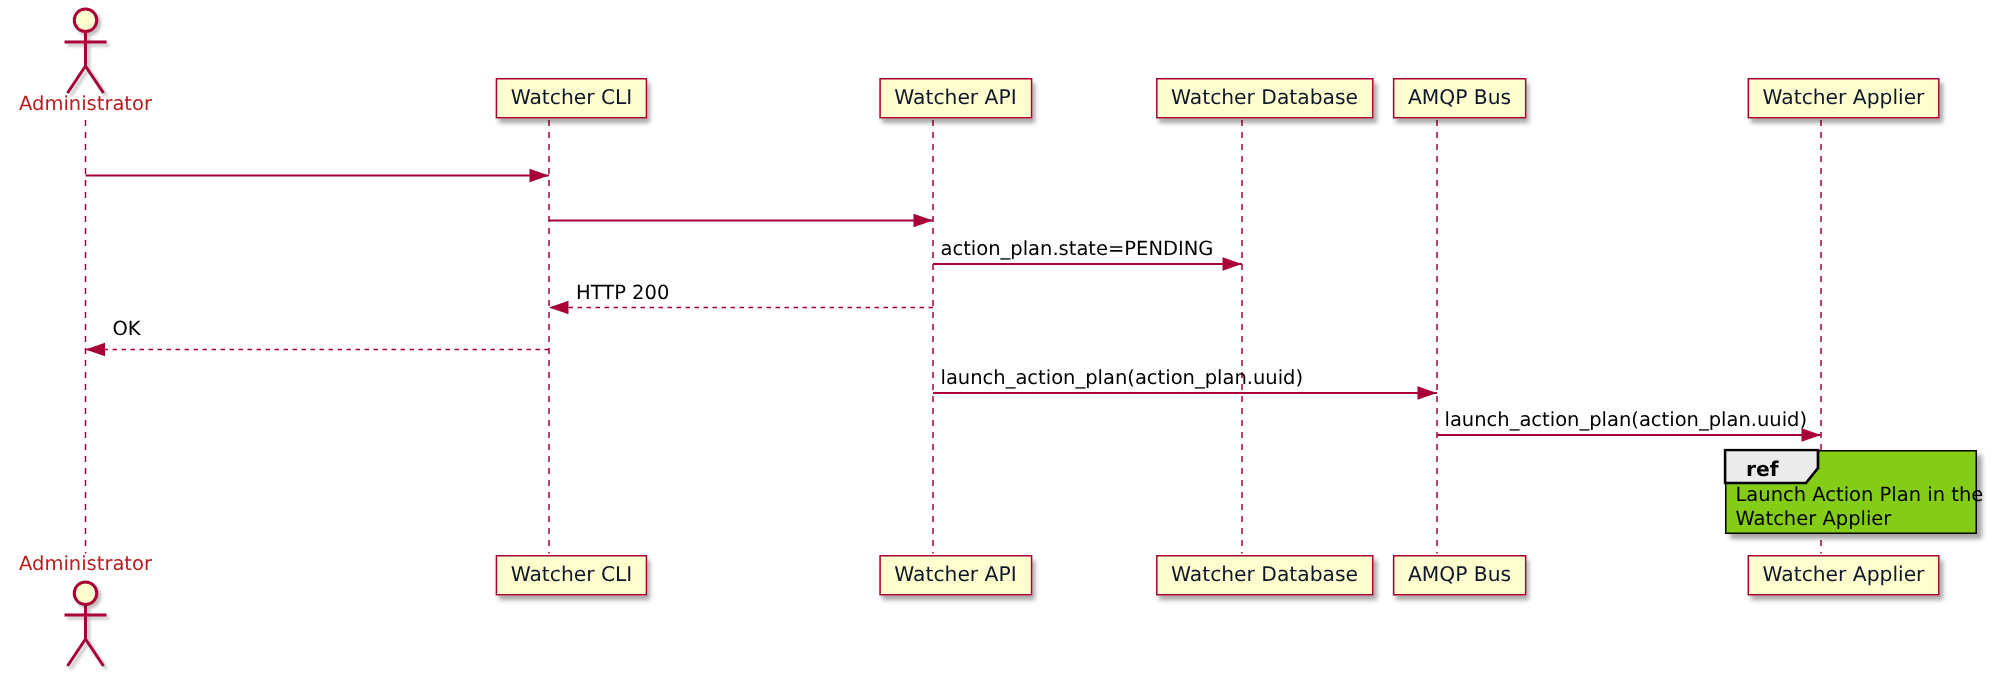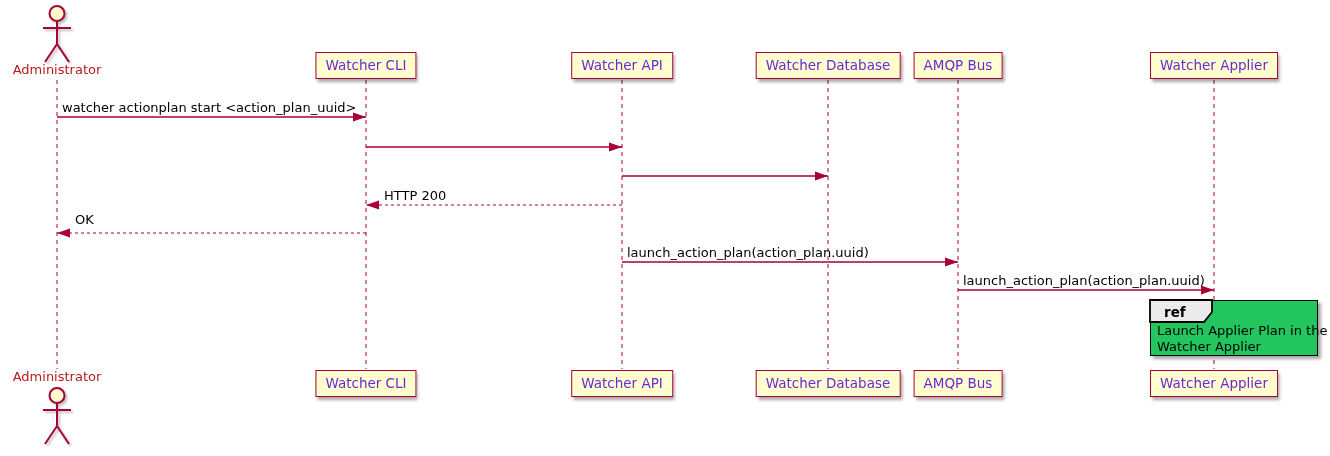--- a/index.html
+++ b/index.html
@@ -17,7 +17,7 @@
 
   .pbox{position:absolute;transform:translateX(-50%);background:var(--pfill);
         border:1.8px solid var(--accent);padding:4px 9px 5px;font-size:13.5px;line-height:1.2;
-        color:#6d28d9;white-space:nowrap;box-shadow:2px 3px 3px rgba(0,0,0,0.35);box-sizing:border-box;}
+        color:#0f172a;white-space:nowrap;box-shadow:2px 3px 3px rgba(0,0,0,0.35);box-sizing:border-box;margin-left:15px;}
   .msg-label{position:absolute;font-size:13px;color:#000;white-space:nowrap;}
   .actor-label{position:absolute;transform:translateX(-50%);font-size:13px;color:#b91c1c;white-space:nowrap;}
 

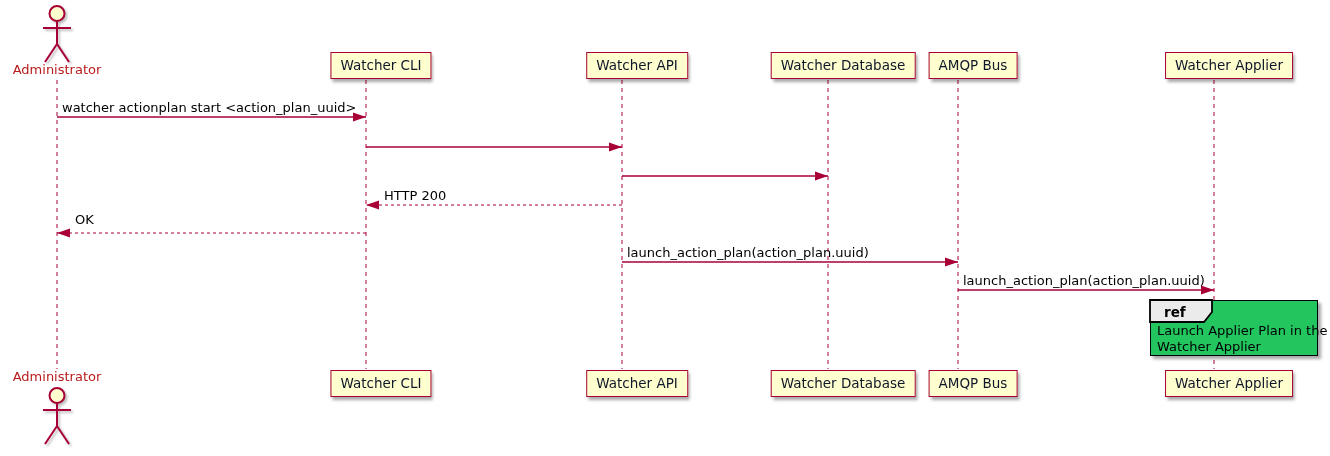--- a/index.html
+++ b/index.html
@@ -69,7 +69,6 @@
       <polygon points="1214,290 1201,285.5 1201,294.5" class="arrowhead"></polygon>
     </svg>
   <div id="overlay">
-      <div class="msg-label" style="left: 62px; top: 100px;">watcher actionplan start &lt;action_plan_uuid&gt;</div>
       <div class="msg-label" style="left: 384px; top: 188px;">HTTP 200</div>
       <div class="msg-label" style="left: 75px; top: 212px;">OK</div>
       <div class="msg-label" style="left: 627px; top: 245px;">launch_action_plan(action_plan.uuid)</div>

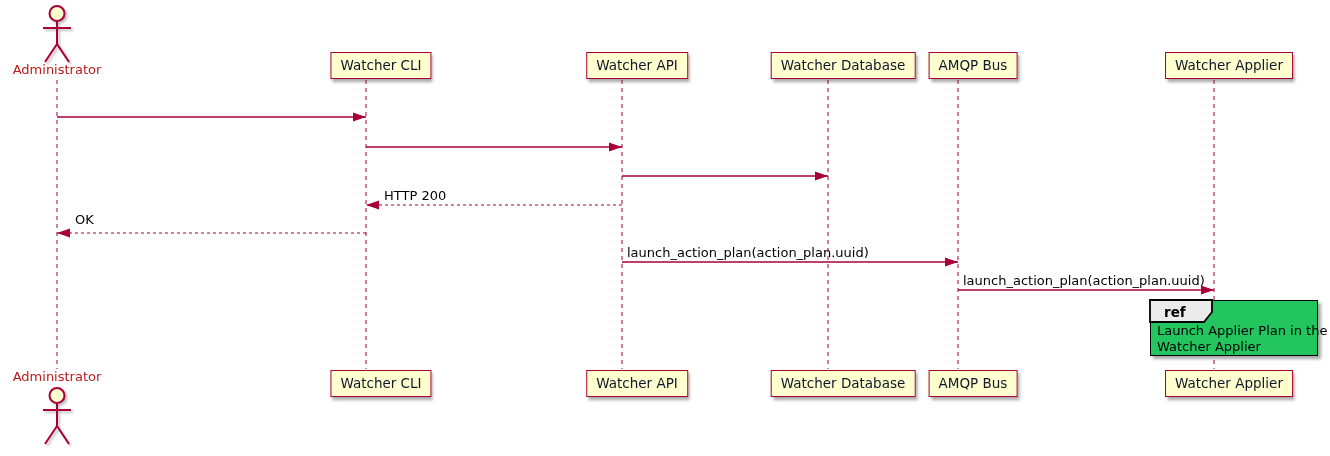--- a/index.html
+++ b/index.html
@@ -69,6 +69,7 @@
       <polygon points="1214,290 1201,285.5 1201,294.5" class="arrowhead"></polygon>
     </svg>
   <div id="overlay">
+      <div class="msg-label" style="left: 627px; top: 159px;">action_plan.state=PENDING</div>
       <div class="msg-label" style="left: 384px; top: 188px;">HTTP 200</div>
       <div class="msg-label" style="left: 75px; top: 212px;">OK</div>
       <div class="msg-label" style="left: 627px; top: 245px;">launch_action_plan(action_plan.uuid)</div>

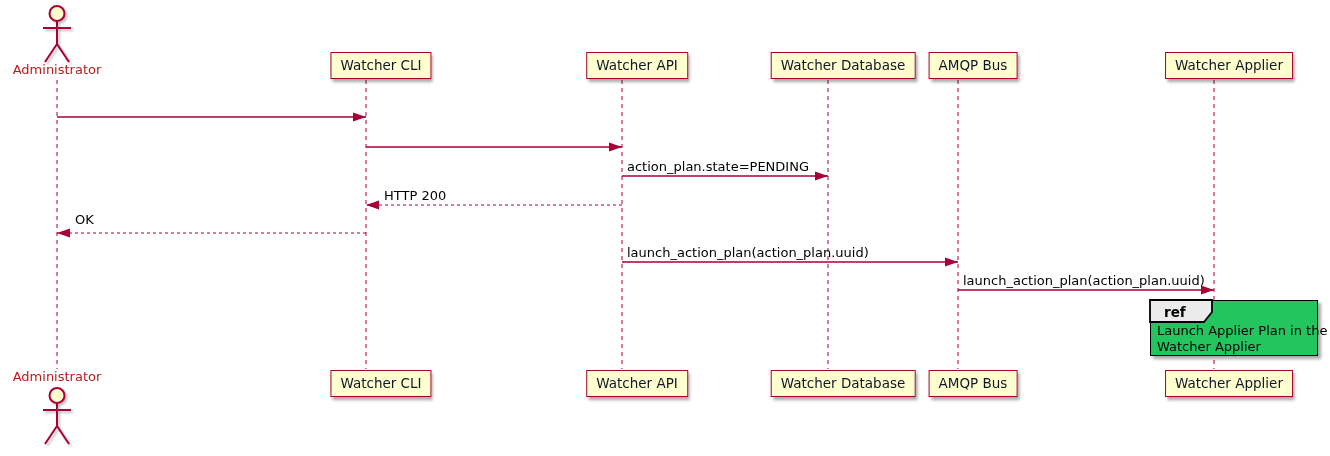--- a/index.html
+++ b/index.html
@@ -21,7 +21,7 @@
   .msg-label{position:absolute;font-size:13px;color:#000;white-space:nowrap;}
   .actor-label{position:absolute;transform:translateX(-50%);font-size:13px;color:#b91c1c;white-space:nowrap;}
 
-  .ref{position:absolute;background:#22c55e;border:1.8px solid #000;box-sizing:border-box;
+  .ref{position:absolute;background:#84cc16;border:1.8px solid #000;box-sizing:border-box;
        box-shadow:3px 3px 3px rgba(0,0,0,0.35);padding-left:32px;}
   .refhead{position:absolute;left:-1.8px;top:-1.8px;}
   .refhead polygon{fill:var(--refhead);stroke:#000;stroke-width:1.8;}

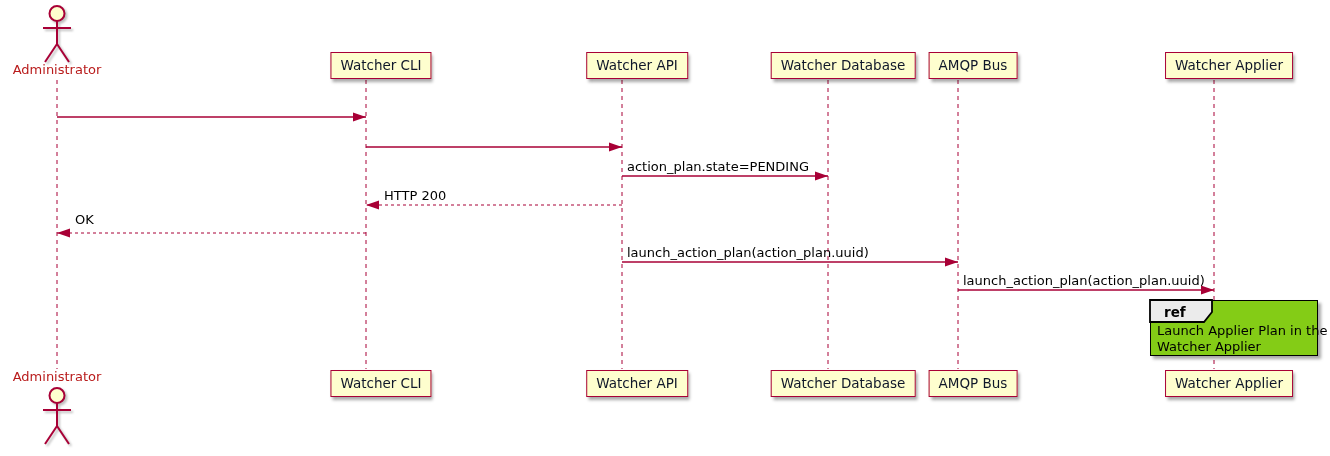--- a/index.html
+++ b/index.html
@@ -92,7 +92,7 @@
           <text x="15" y="18">ref</text>
         </svg>
         <div class="refbody">
-          <div>Launch Applier Plan in the</div>
+          <div>Launch Action Plan in the</div>
           <div>Watcher Applier</div>
         </div>
       </div>

